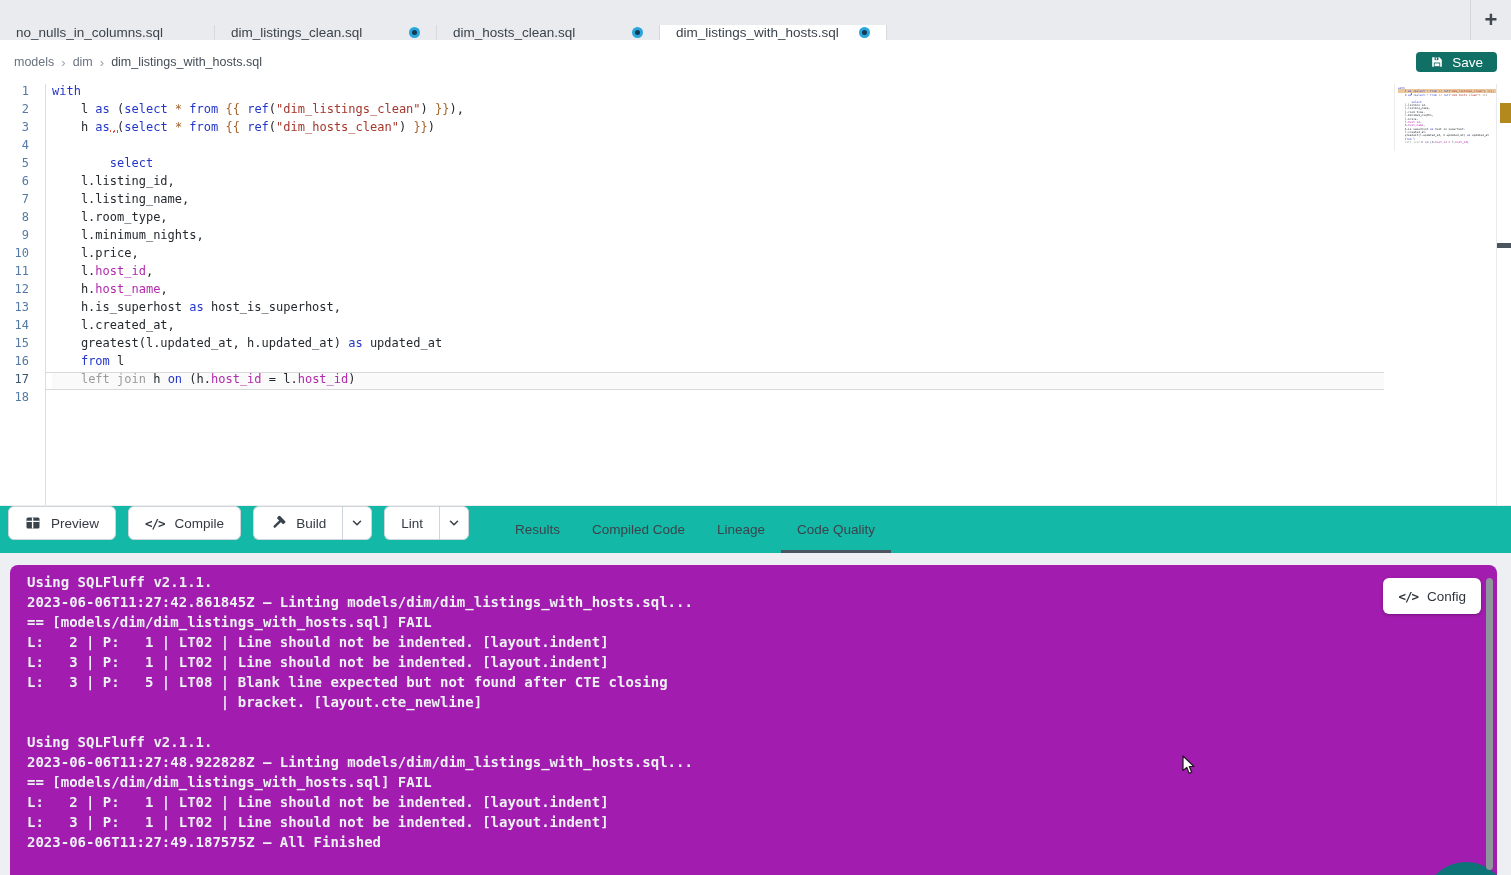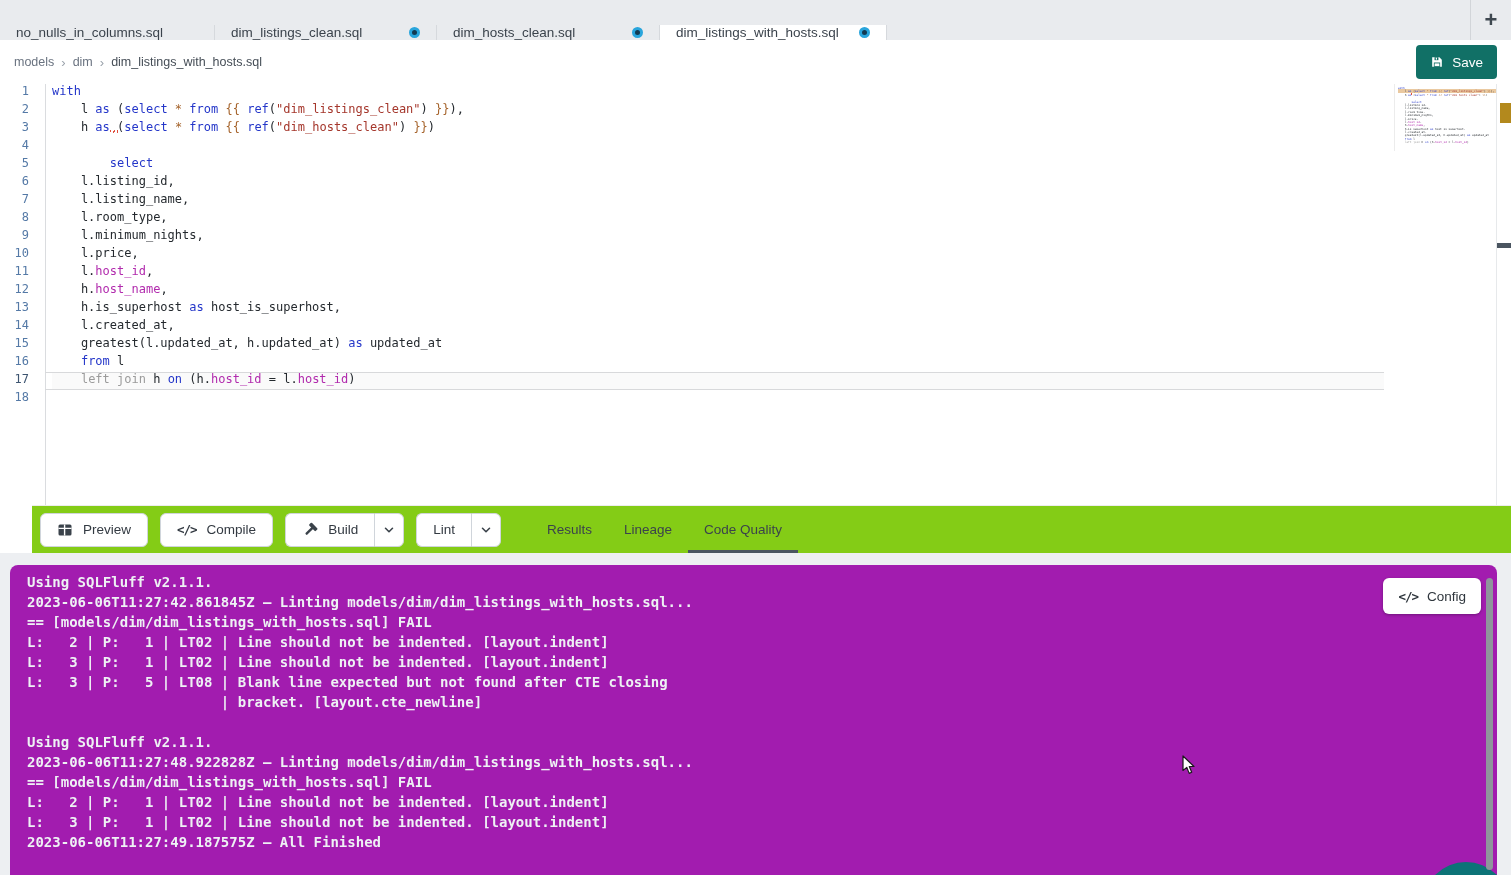--- a/index.html
+++ b/index.html
@@ -27,7 +27,7 @@
   .bc-seg.last { color:#454d56; }
   .bc-sep { color:#9aa2ab; font-size:13px; }
   .save-btn { margin-left:auto; background:#117066; color:#fff; border:none; border-radius:4px;
-              height:34px; padding:8px 14px; display:flex; align-items:center; gap:8px;
+              height:20px; padding:8px 14px; display:flex; align-items:center; gap:8px;
               font-size:13.5px; font-family:inherit; cursor:pointer; }
 
   

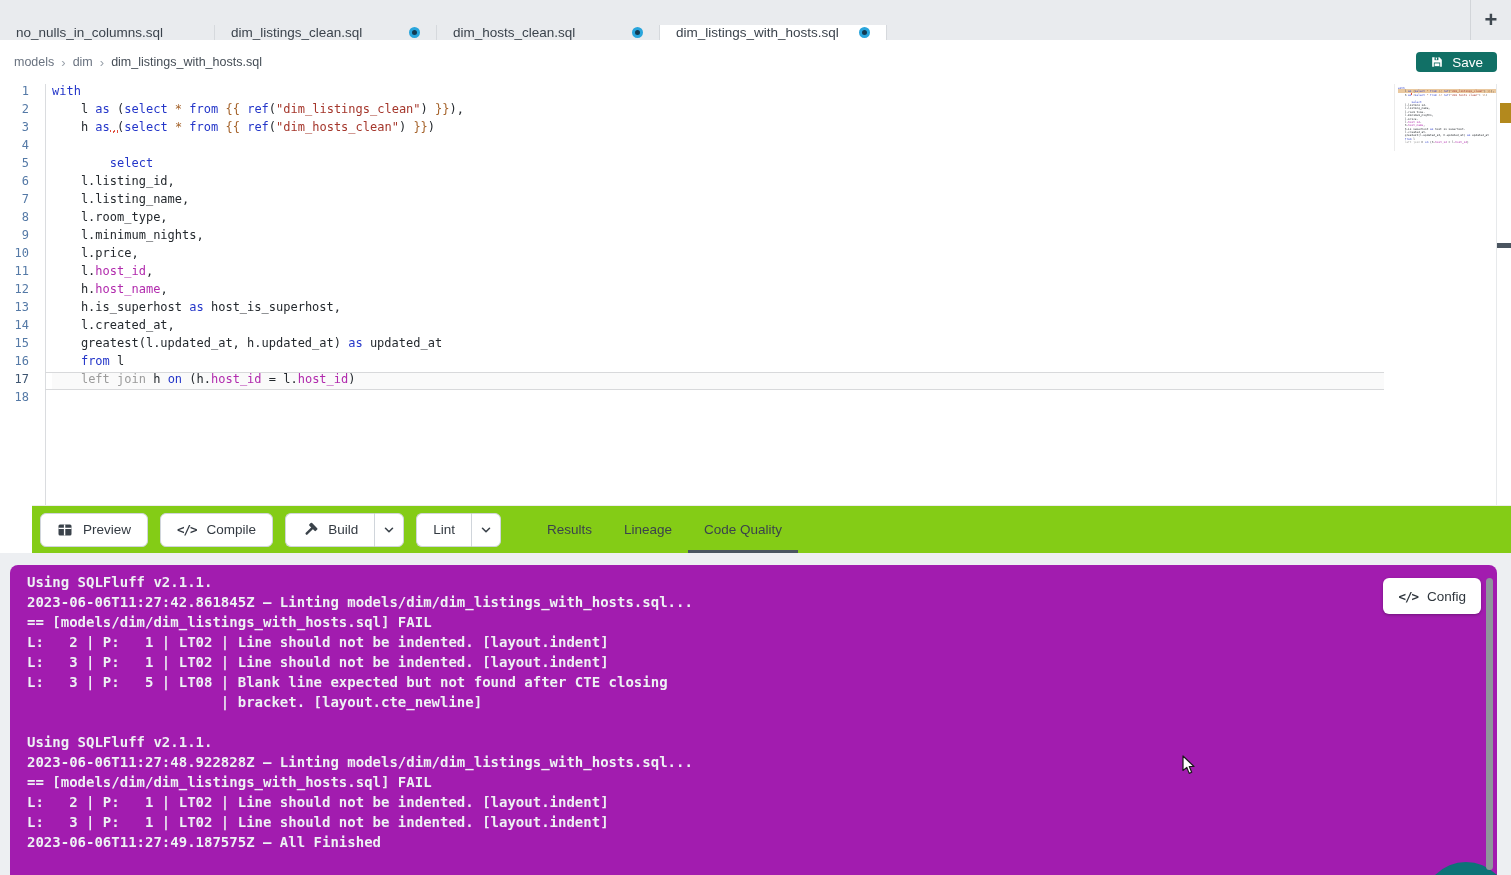--- a/index.html
+++ b/index.html
@@ -58,8 +58,8 @@
   .ruler-mark-cursor { position:absolute; top:159px; right:0; width:14px; height:5px; background:#4a5560; }
 
   
-  .actionbar { position:absolute; top:505px; left:0; right:0; height:48px; background:#84cc16;
-               border-top:1px solid #ededed; display:flex; align-items:center; padding-left:8px;margin-left:32px; }
+  .actionbar { position:absolute; top:505px; left:0; right:0; height:48px; background:#14b8a6;
+               border-top:1px solid #ededed; display:flex; padding-left:8px; }
   .btn { height:34px; display:flex; align-items:center; gap:10px; padding:0 16px; background:#fff;
          border:1px solid #d0d5db; border-radius:6px; font-size:13.5px; color:#333a42;
          font-family:inherit; cursor:pointer; }

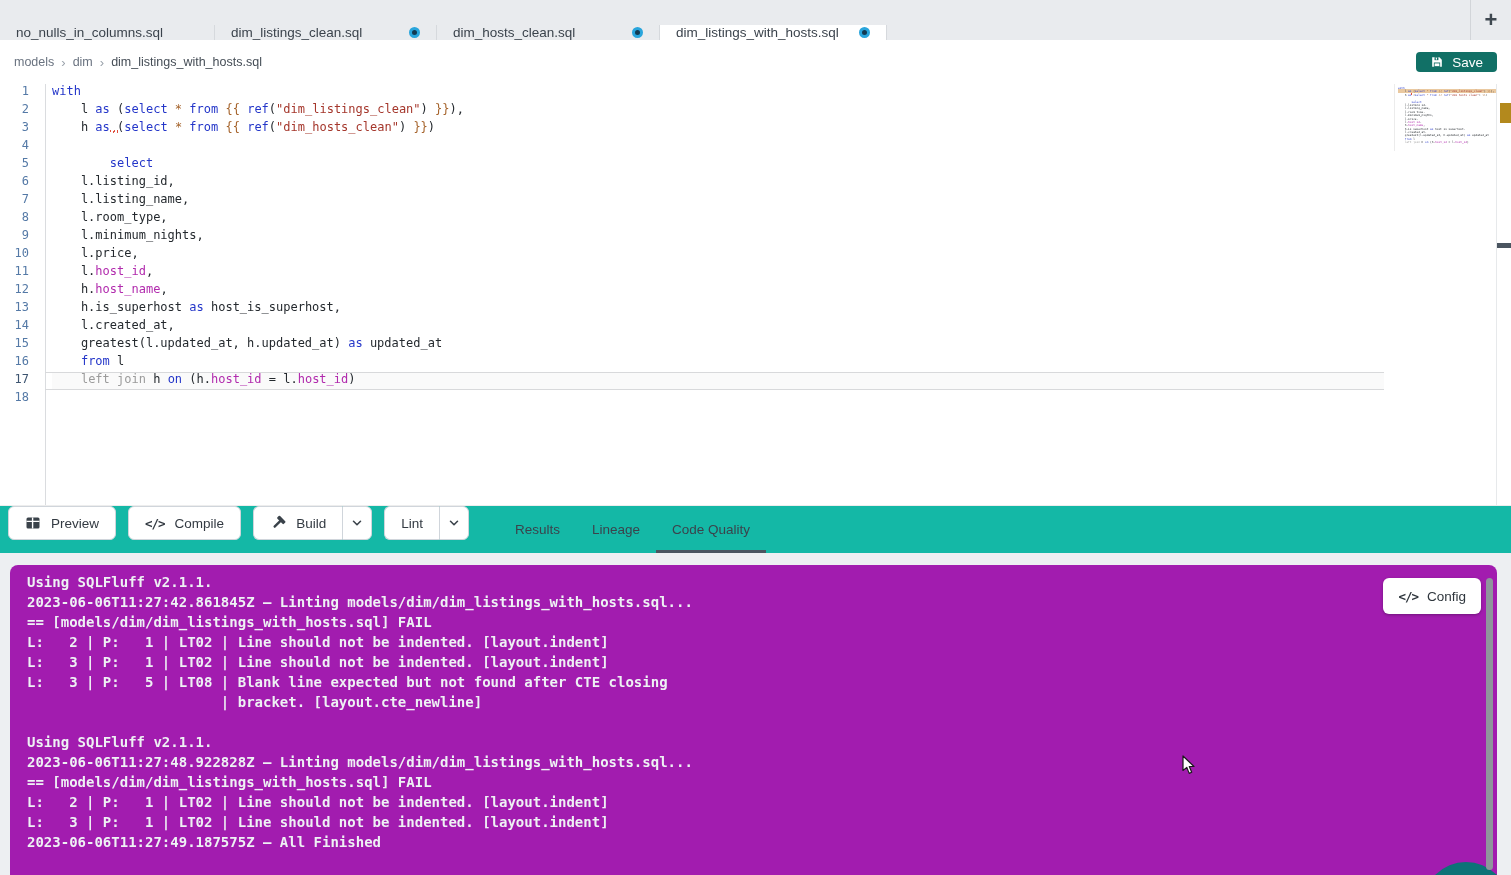--- a/index.html
+++ b/index.html
@@ -255,6 +255,7 @@
   </div>
   <div class="panel-tabs">
       <div class="ptab">Results</div>
+      <div class="ptab">Compiled Code</div>
       <div class="ptab">Lineage</div>
       <div class="ptab active">Code Quality</div>
     </div>

